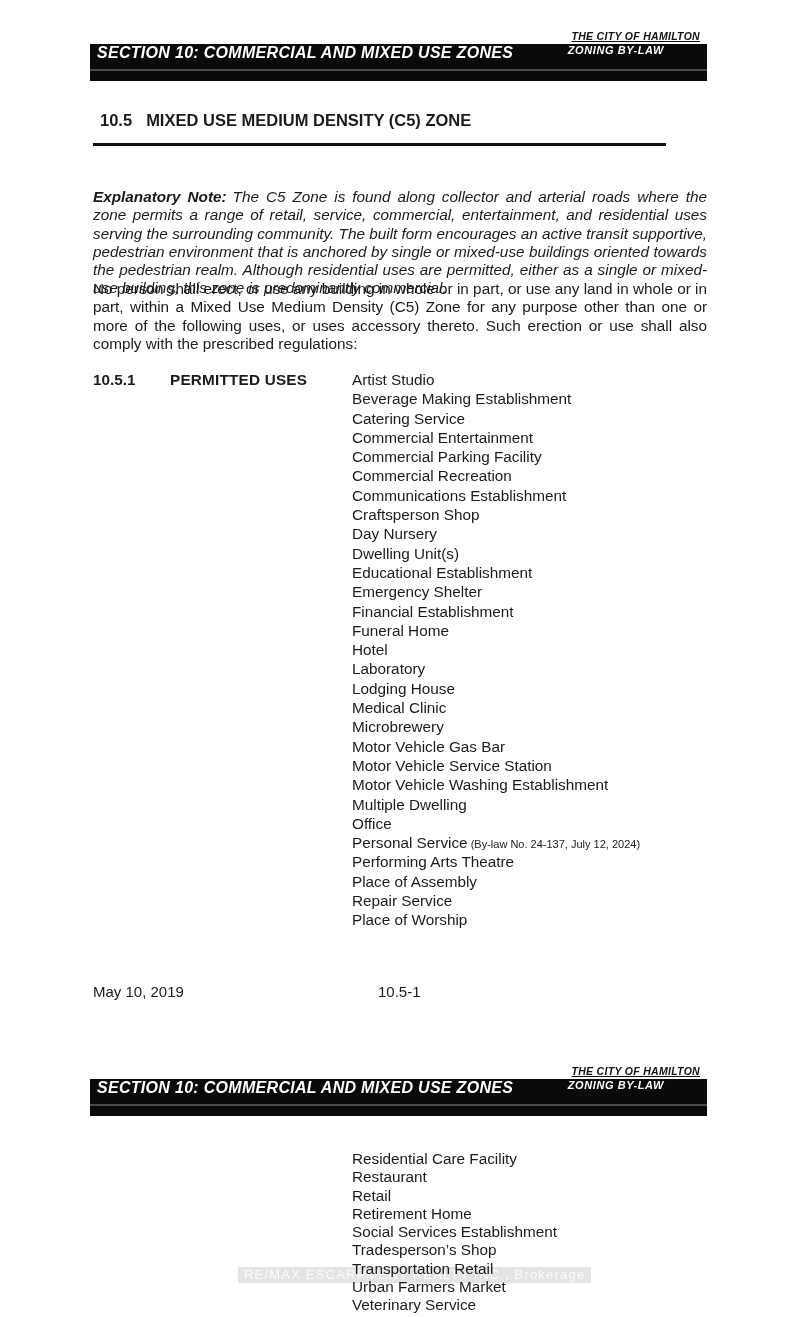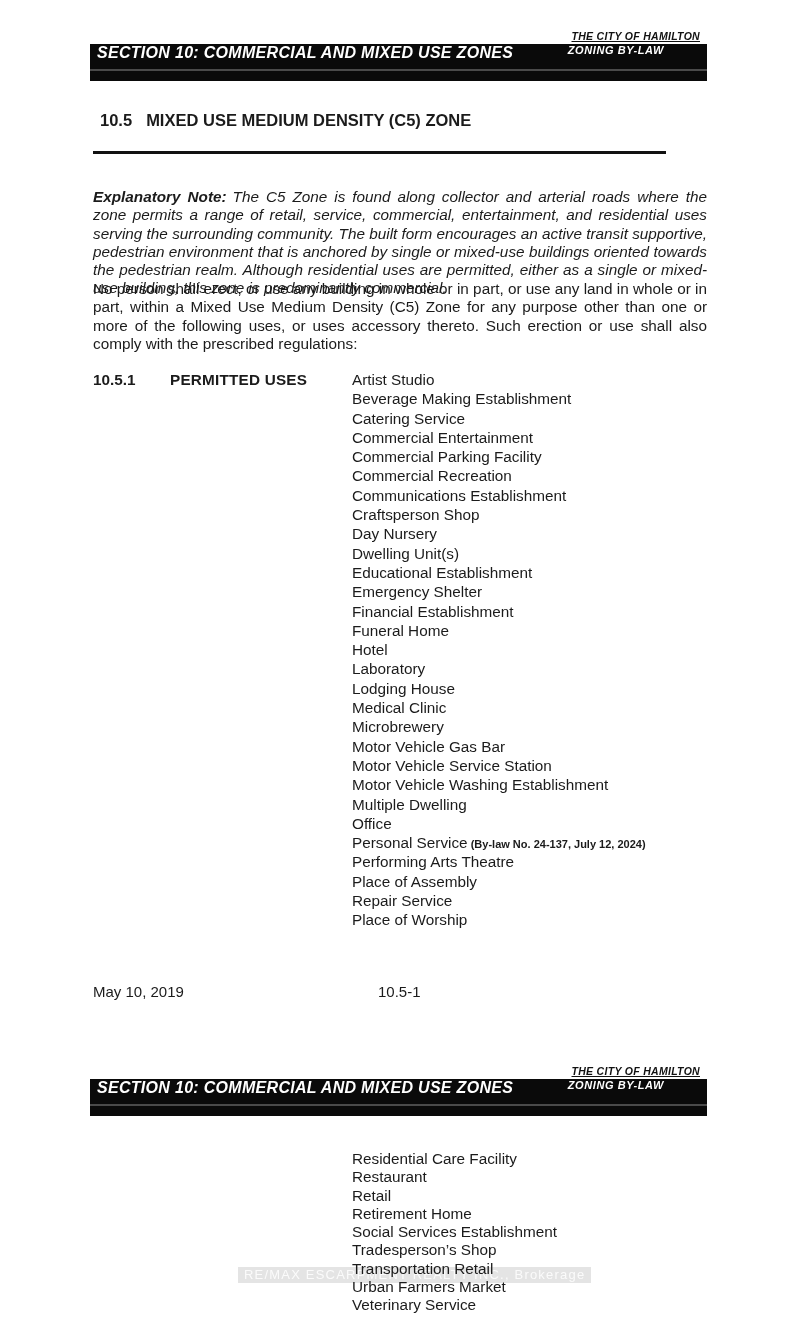--- a/index.html
+++ b/index.html
@@ -62,7 +62,7 @@
     top: 111px;
     width: 573px;
     border-bottom: 3.5px solid #111;
-    padding-bottom: 21px;
+    padding-bottom: 13px;
     font-size: 16.5px;
     font-weight: bold;
     white-space: nowrap;

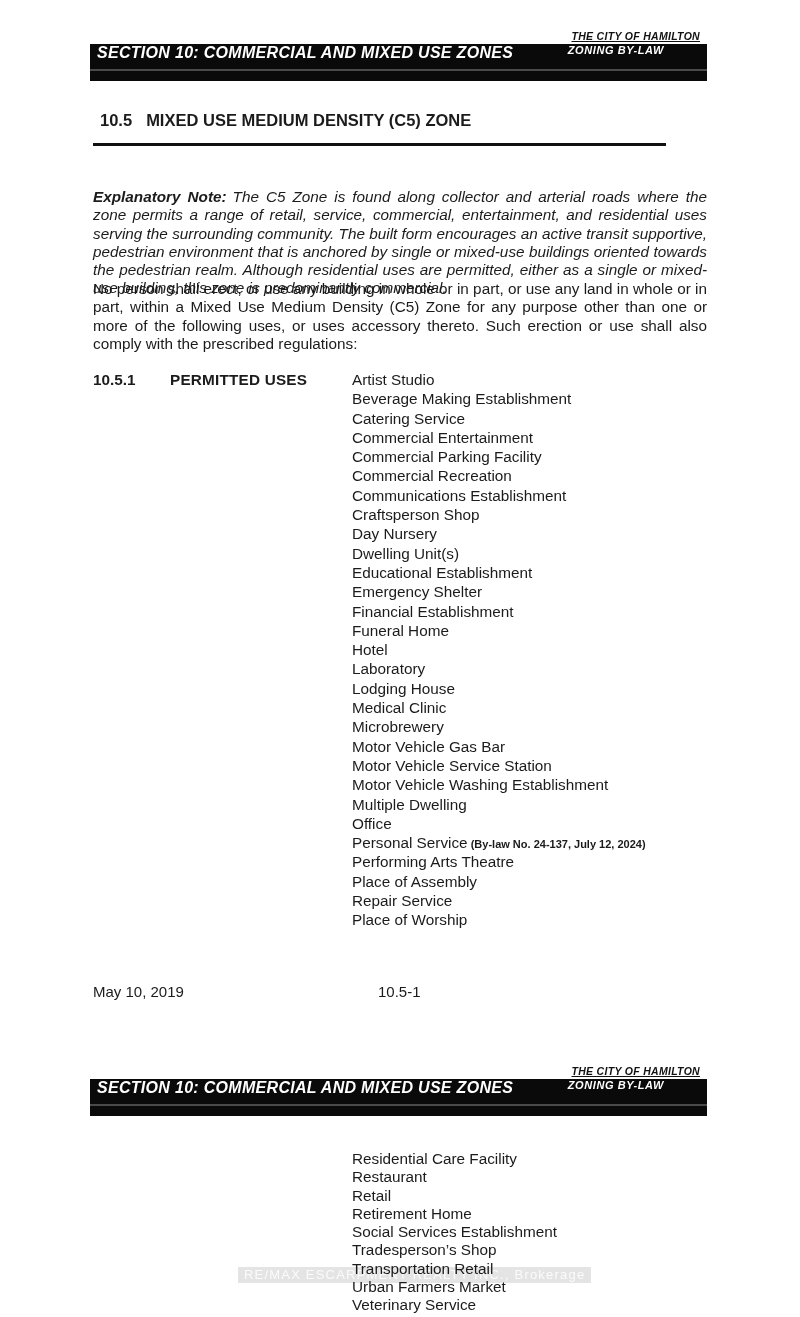--- a/index.html
+++ b/index.html
@@ -89,7 +89,7 @@
     line-height: 18.3px;
     z-index: 1;
   }
-  .uses-list .use-note { font-size: 11px; font-weight: bold; }
+  .uses-list .use-note { font-size: 11px; }
 
   
   .footer-text { font-size: 15px; }

